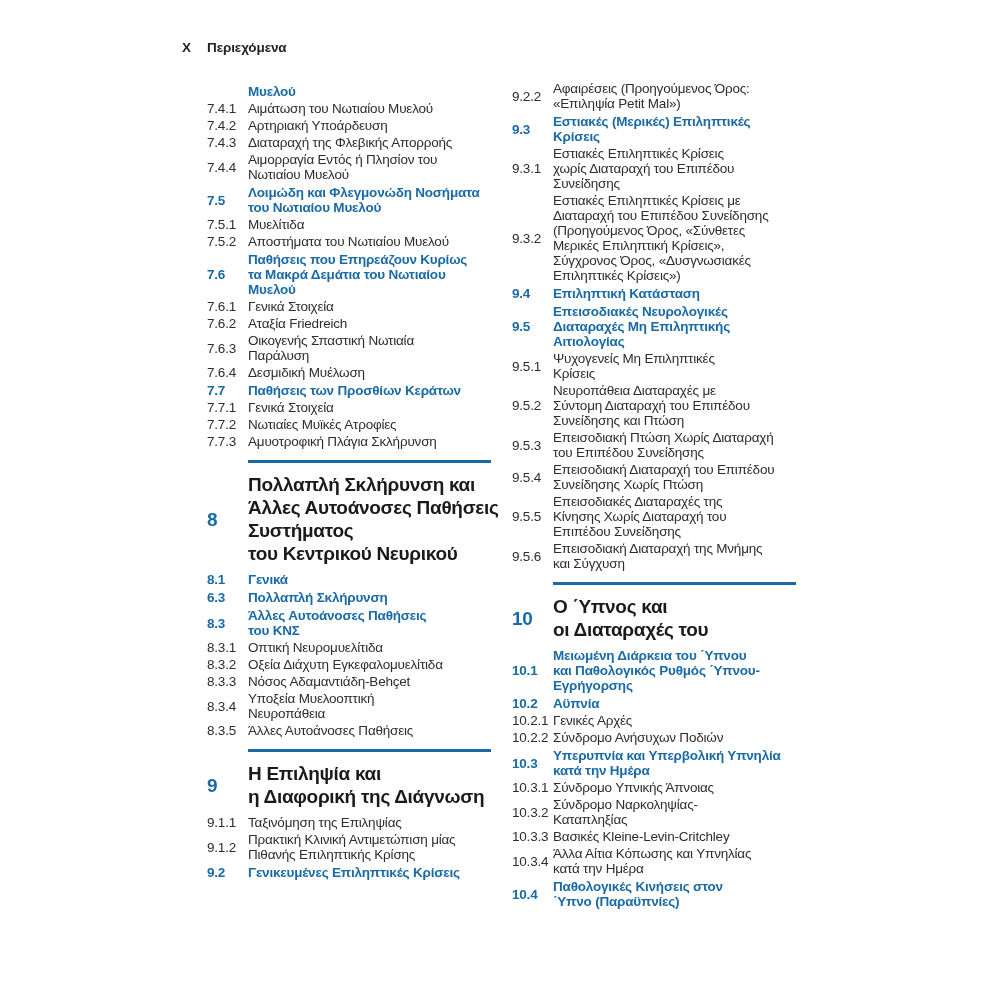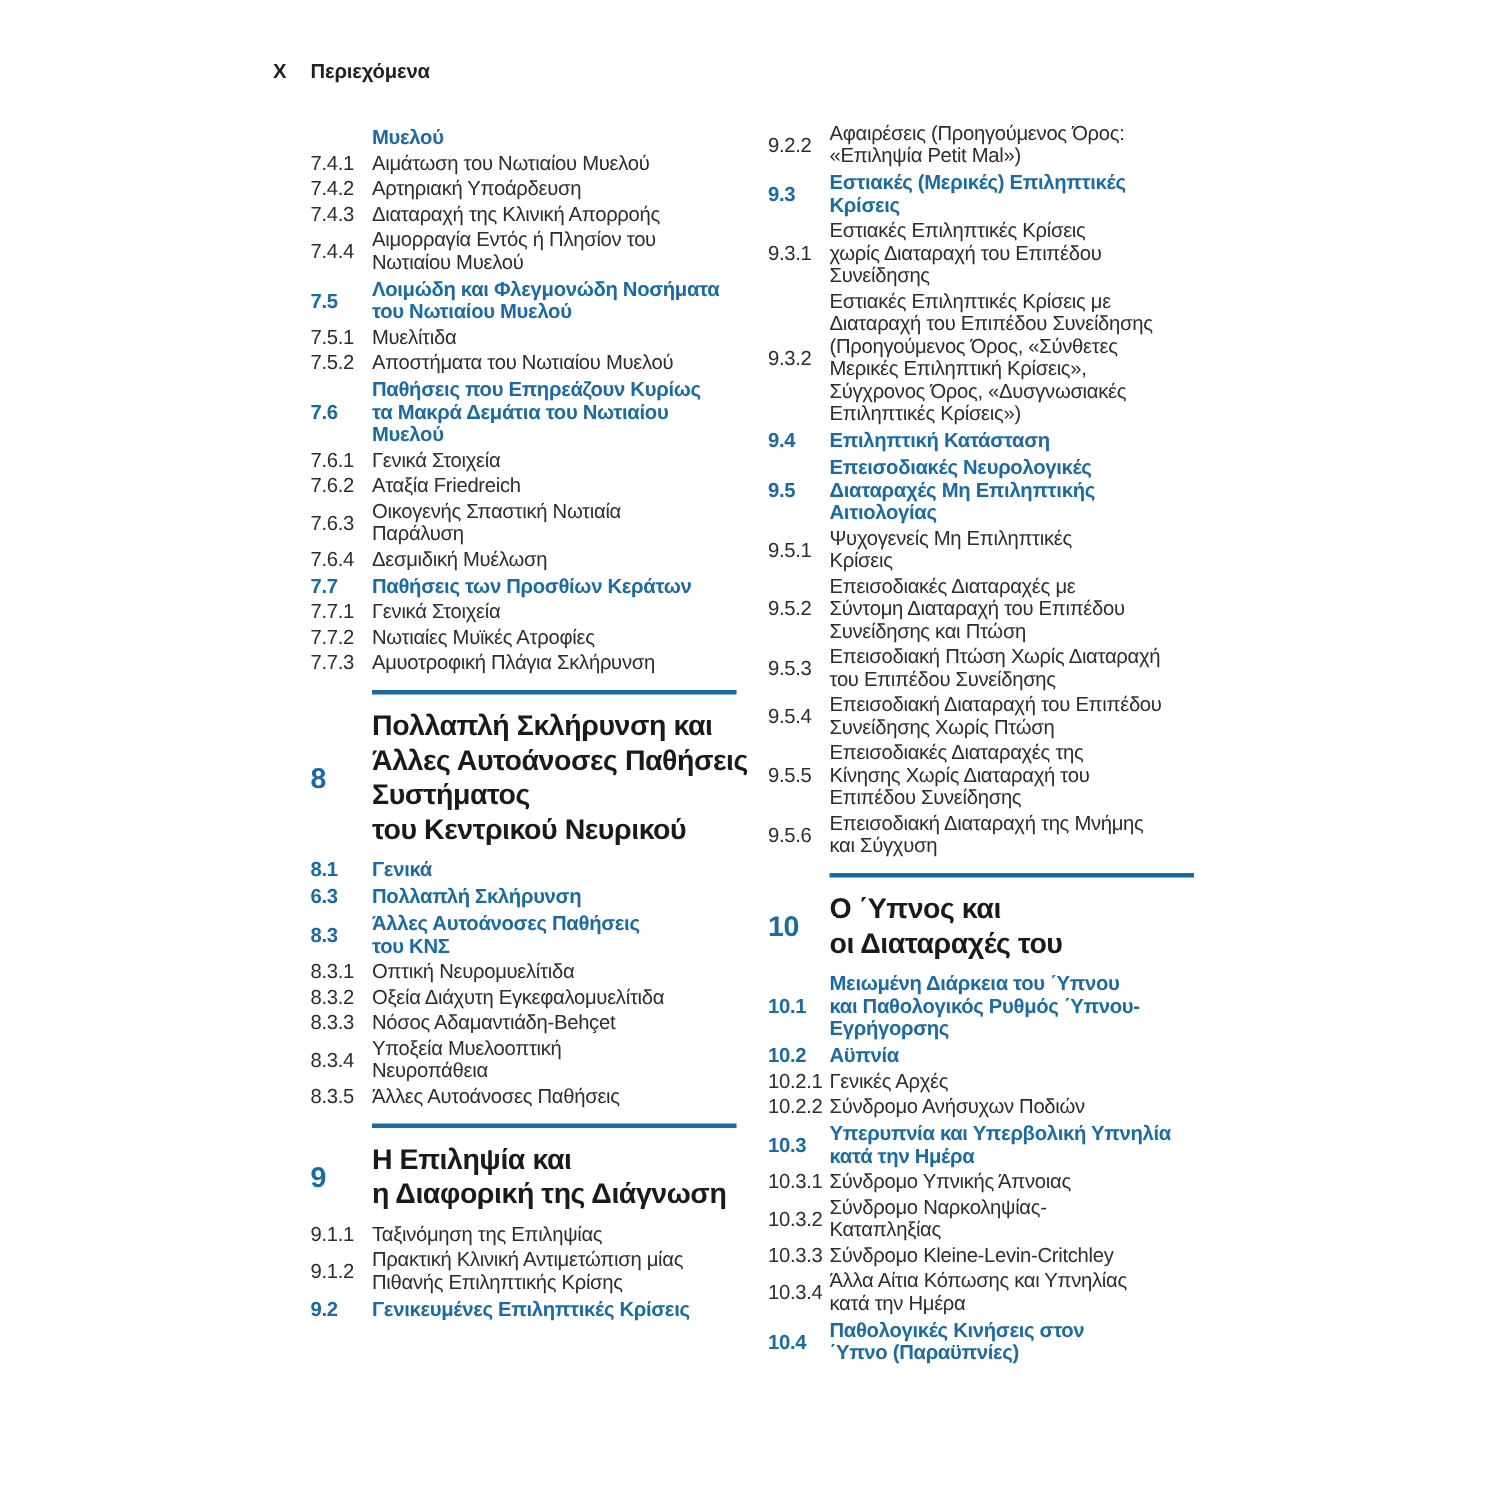--- a/index.html
+++ b/index.html
@@ -102,7 +102,7 @@
         <div class="entry item">
           <div class="num">7.4.3</div>
           <div class="txt">
-            <div class="line">Διαταραχή της Κλινική Απορροής</div>
+            <div class="line">Διαταραχή της Φλεβικής Απορροής</div>
           </div>
         </div>
         <div class="entry item">

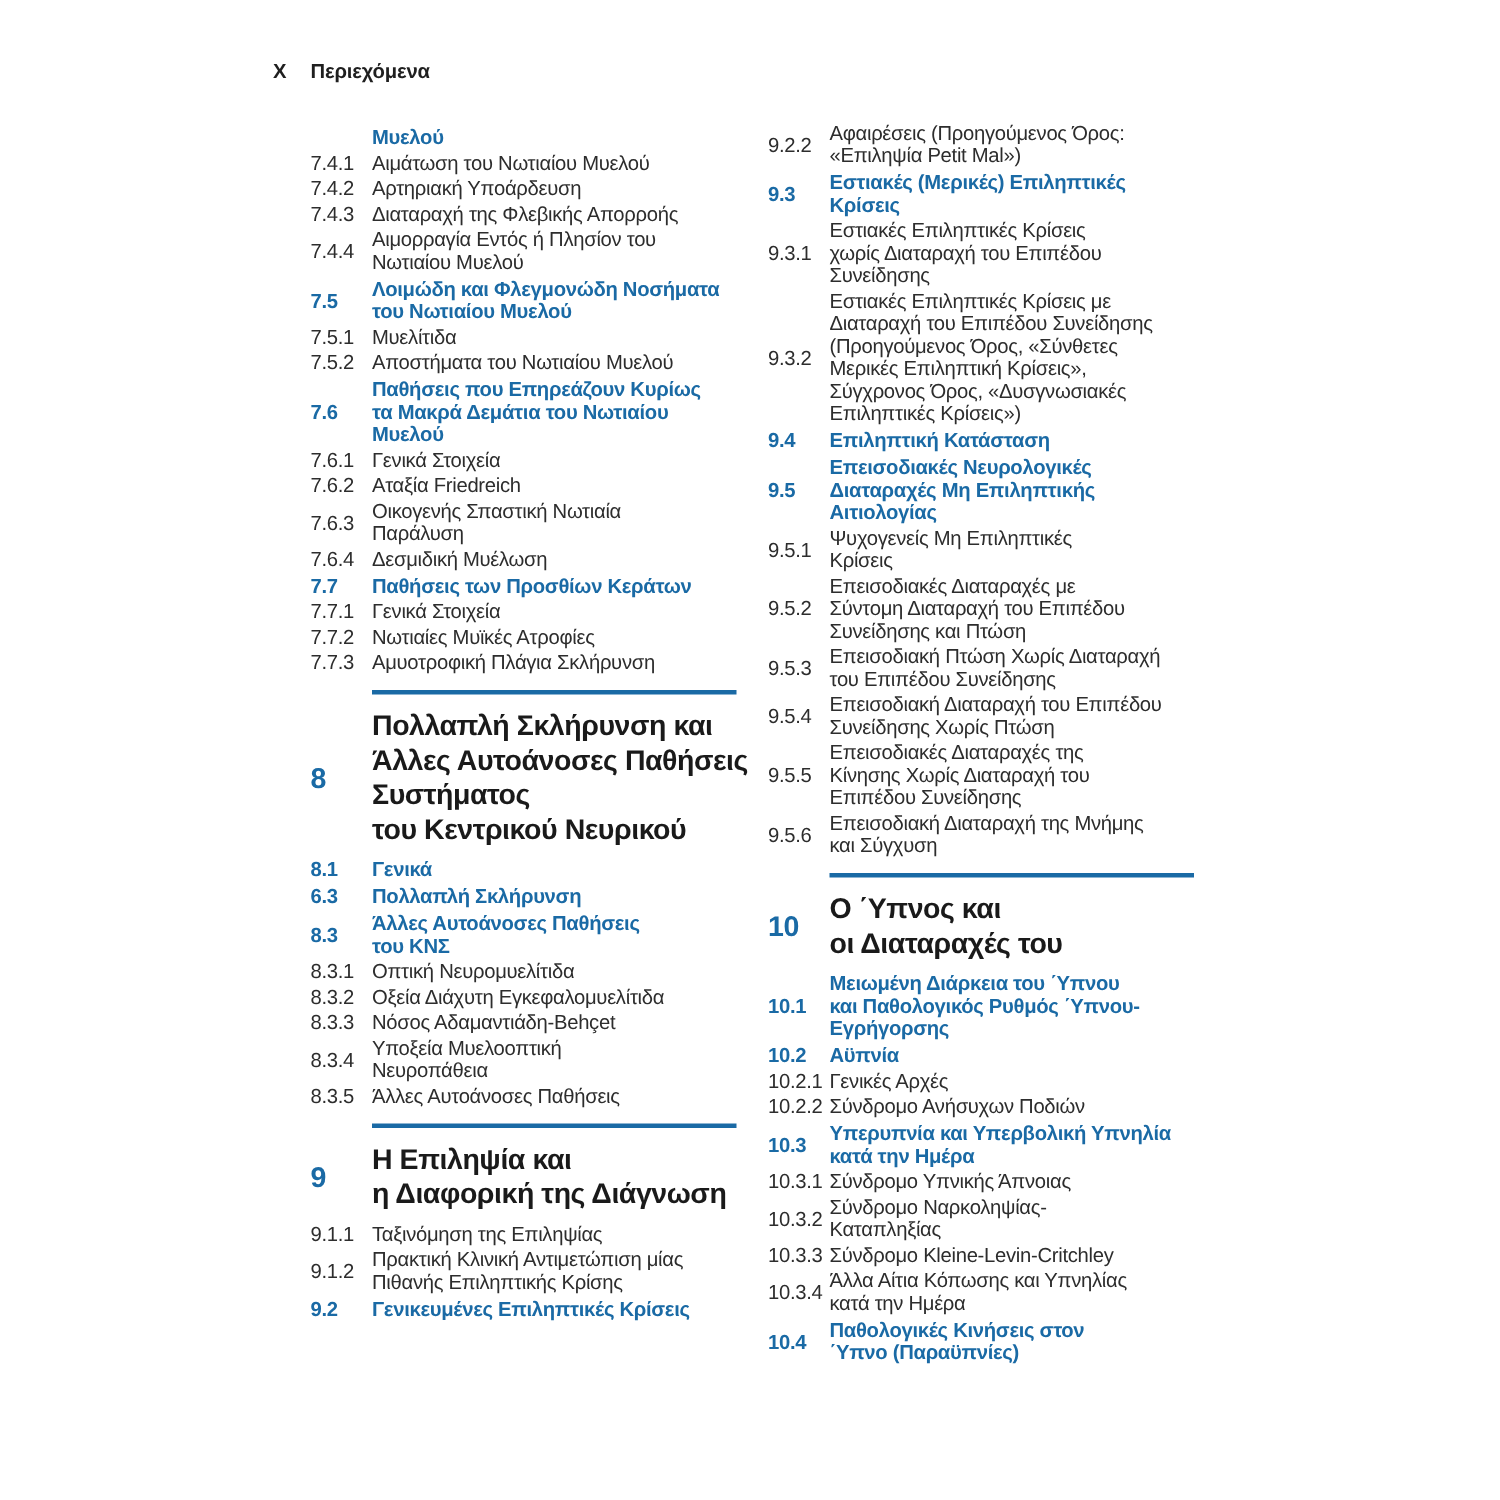--- a/index.html
+++ b/index.html
@@ -334,7 +334,7 @@
         <div class="entry item">
           <div class="num">9.5.2</div>
           <div class="txt">
-            <div class="line">Επεισοδιακές Διαταραχές με</div>
+            <div class="line">Νευροπάθεια Διαταραχές με</div>
             <div class="line">Σύντομη Διαταραχή του Επιπέδου</div>
             <div class="line">Συνείδησης και Πτώση</div>
           </div>

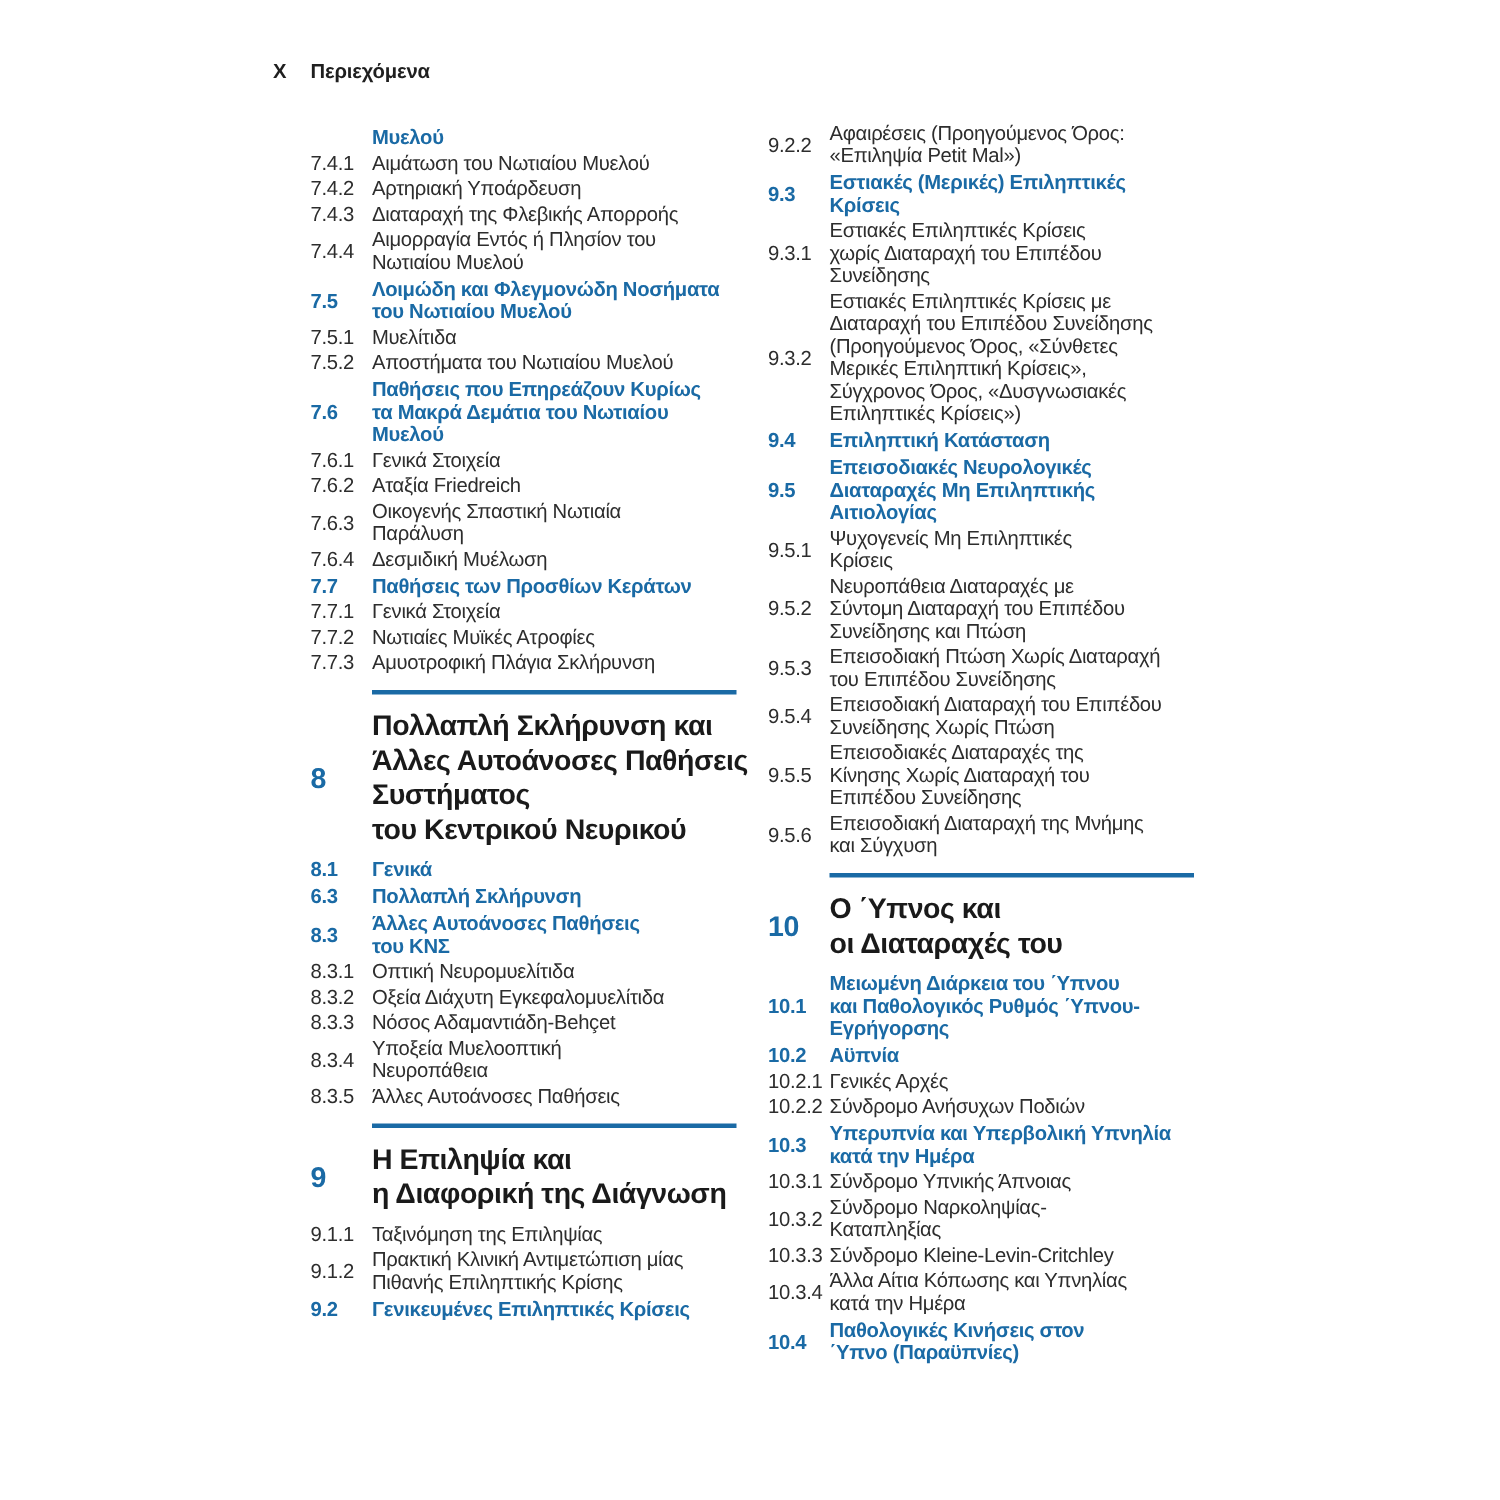--- a/index.html
+++ b/index.html
@@ -425,7 +425,7 @@
         <div class="entry item">
           <div class="num">10.3.3</div>
           <div class="txt">
-            <div class="line">Σύνδρομο Kleine-Levin-Critchley</div>
+            <div class="line">Βασικές Kleine-Levin-Critchley</div>
           </div>
         </div>
         <div class="entry item">

